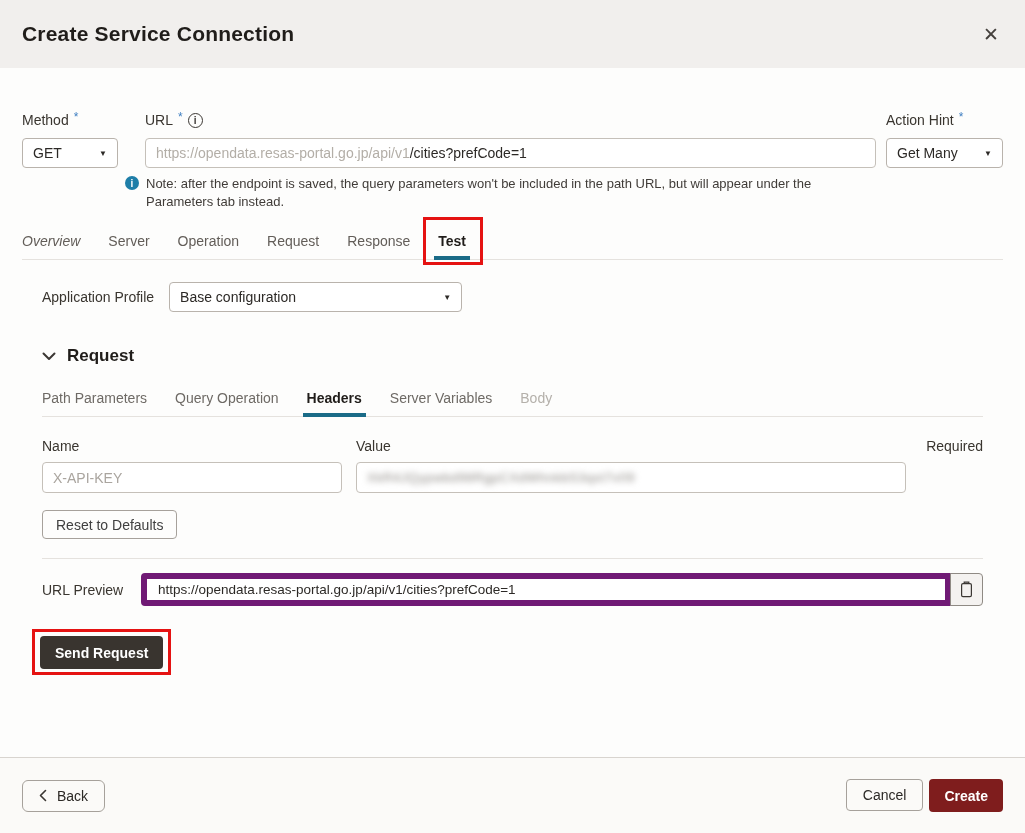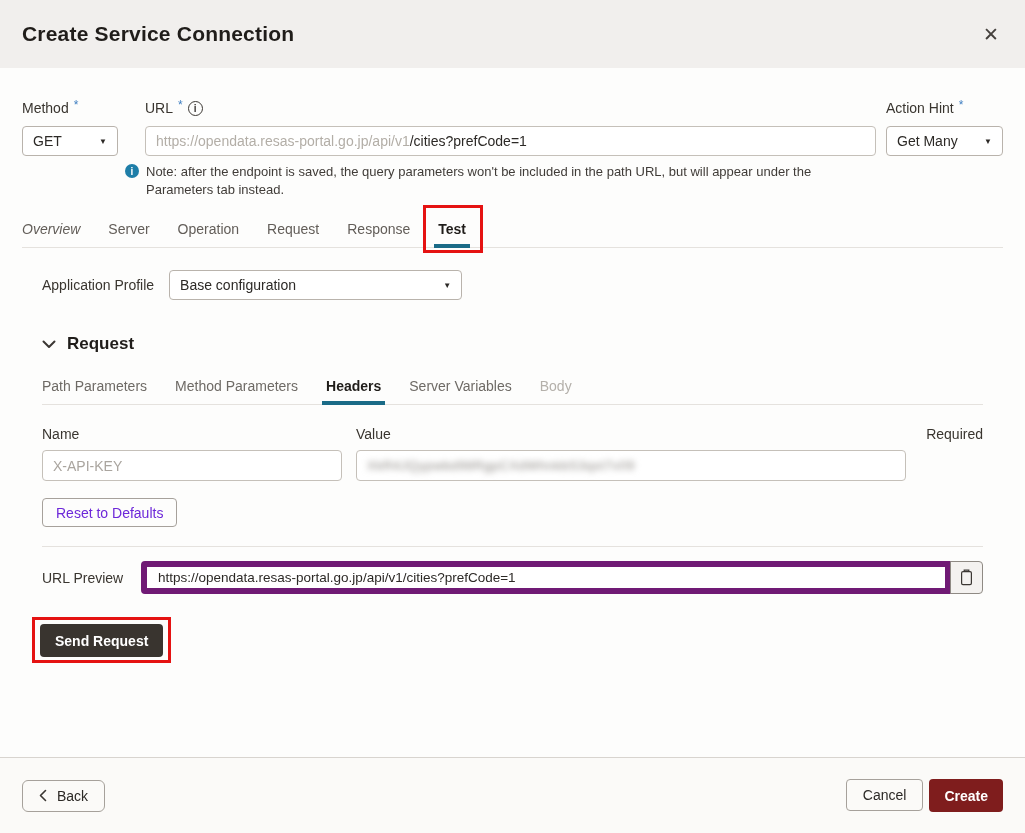--- a/index.html
+++ b/index.html
@@ -28,7 +28,7 @@
   }
 
   
-  .dlg-body { flex:1 1 auto; padding:0 22px; overflow:hidden; }
+  .dlg-body { flex:1 1 auto; padding:12px 22px; overflow:hidden; }
 
   .form-row { display:flex; align-items:flex-start; margin-top:32px; }
   .field-label {

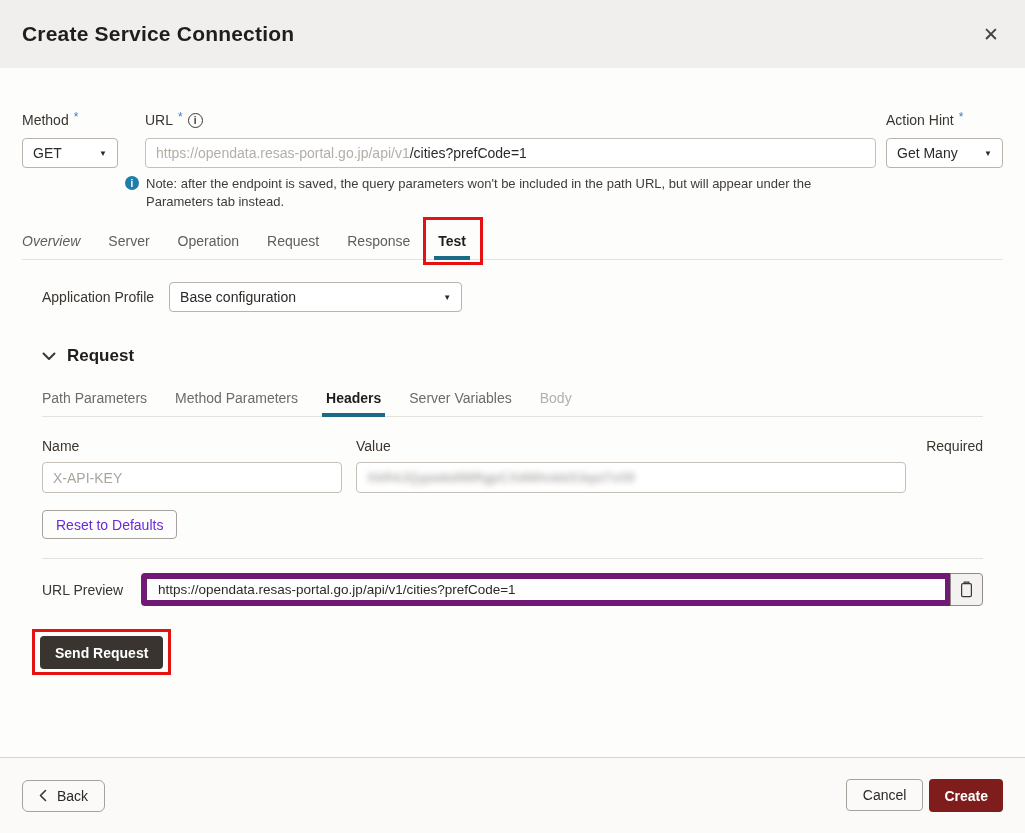--- a/index.html
+++ b/index.html
@@ -258,7 +258,7 @@
 
       <div class="subtabs">
         <div class="subtab">Path Parameters</div>
-        <div class="subtab">Method Parameters</div>
+        <div class="subtab">Query Operation</div>
         <div class="subtab active">Headers</div>
         <div class="subtab">Server Variables</div>
         <div class="subtab disabled">Body</div>

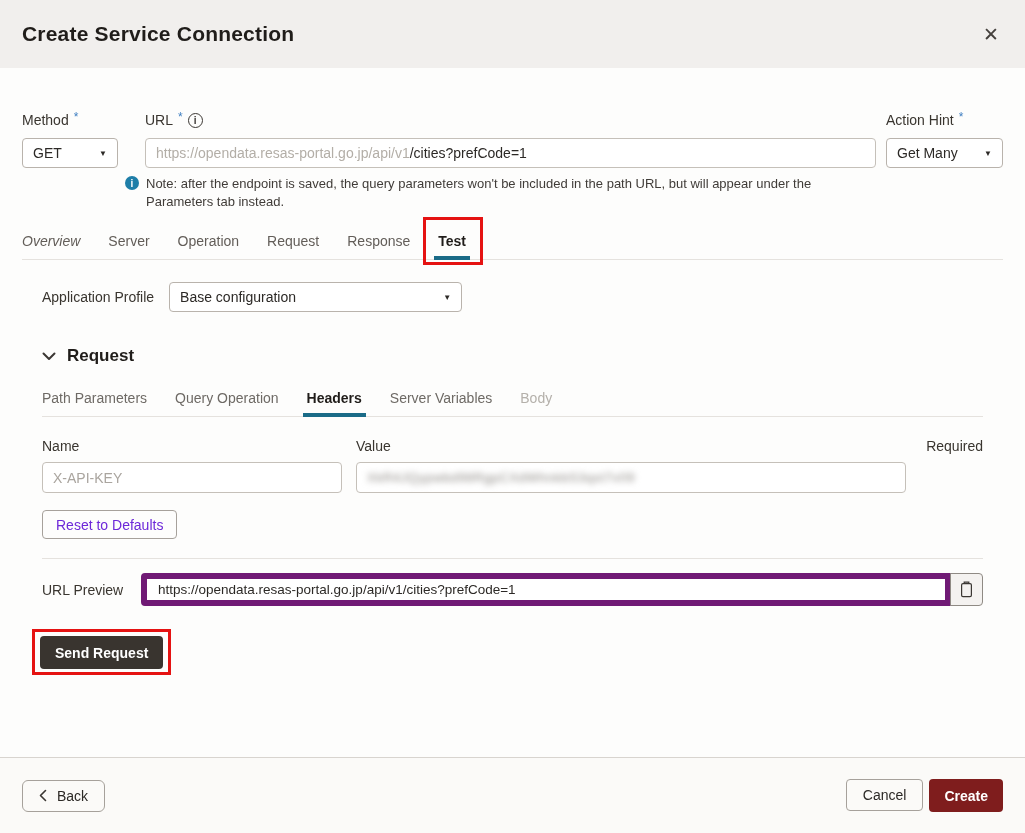--- a/index.html
+++ b/index.html
@@ -123,7 +123,7 @@
   .obscured { filter:blur(3px); color:#8d8984; font-size:13px; letter-spacing:.5px; user-select:none; }
 
   .btn-outline {
-    margin-top:17px; height:29px; padding:0 13px; font-size:14px; color:#6d28d9;
+    margin-top:17px; height:29px; padding:0 13px; font-size:14px; color:#404040;
     background:#fdfdfc; border:1px solid #a6a19b; border-radius:4px; cursor:pointer;
     font-family:inherit; display:inline-flex; align-items:center;
   }

